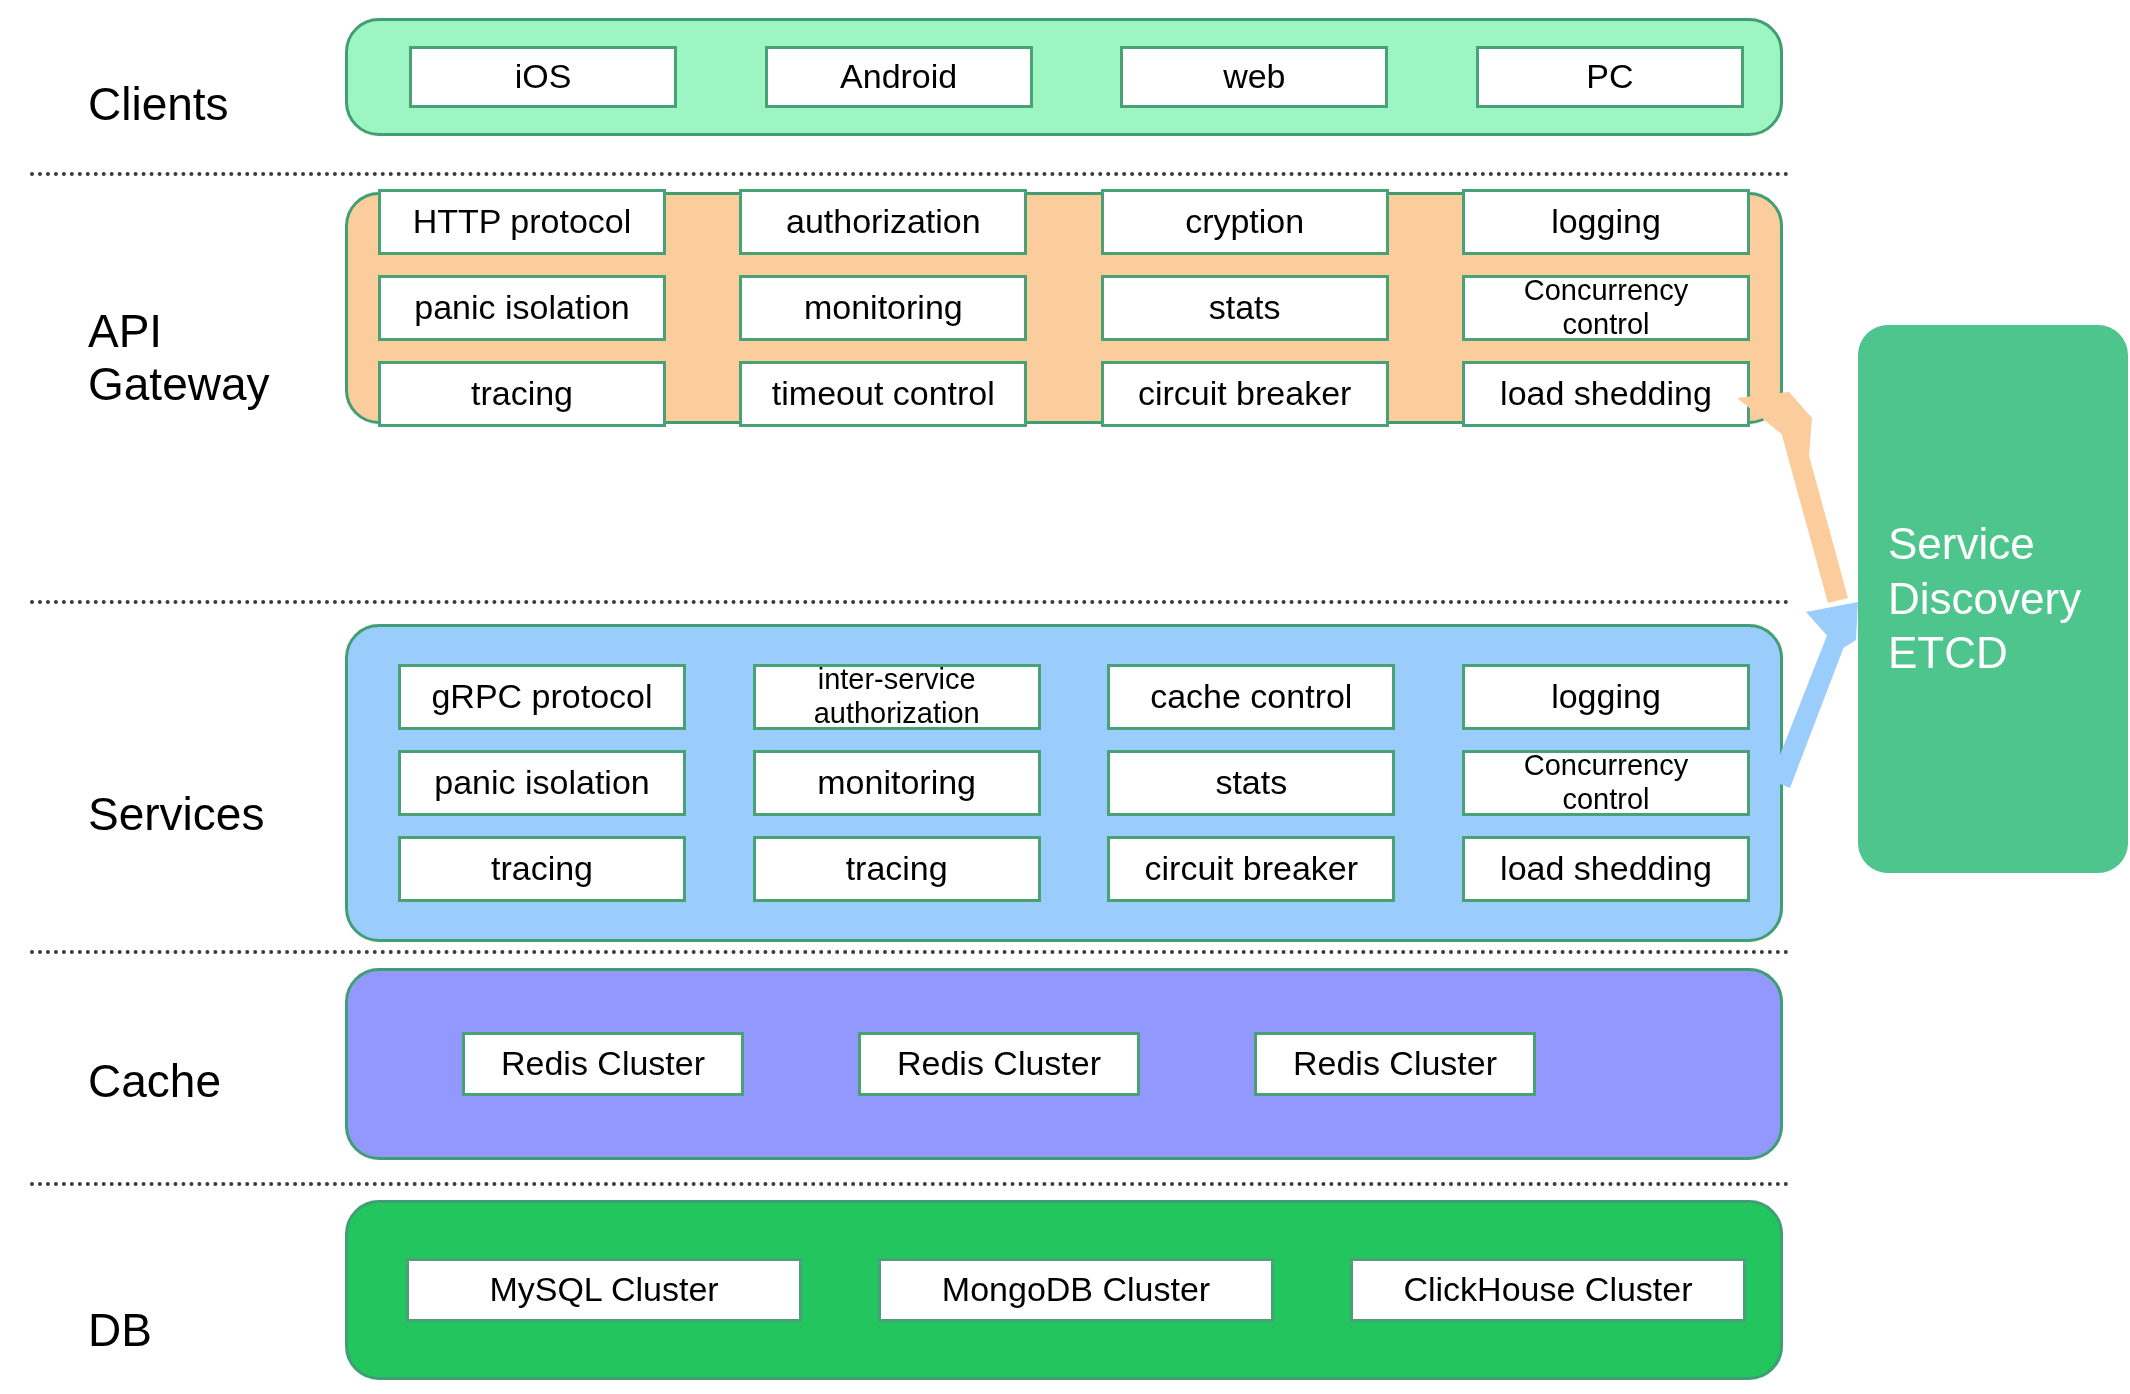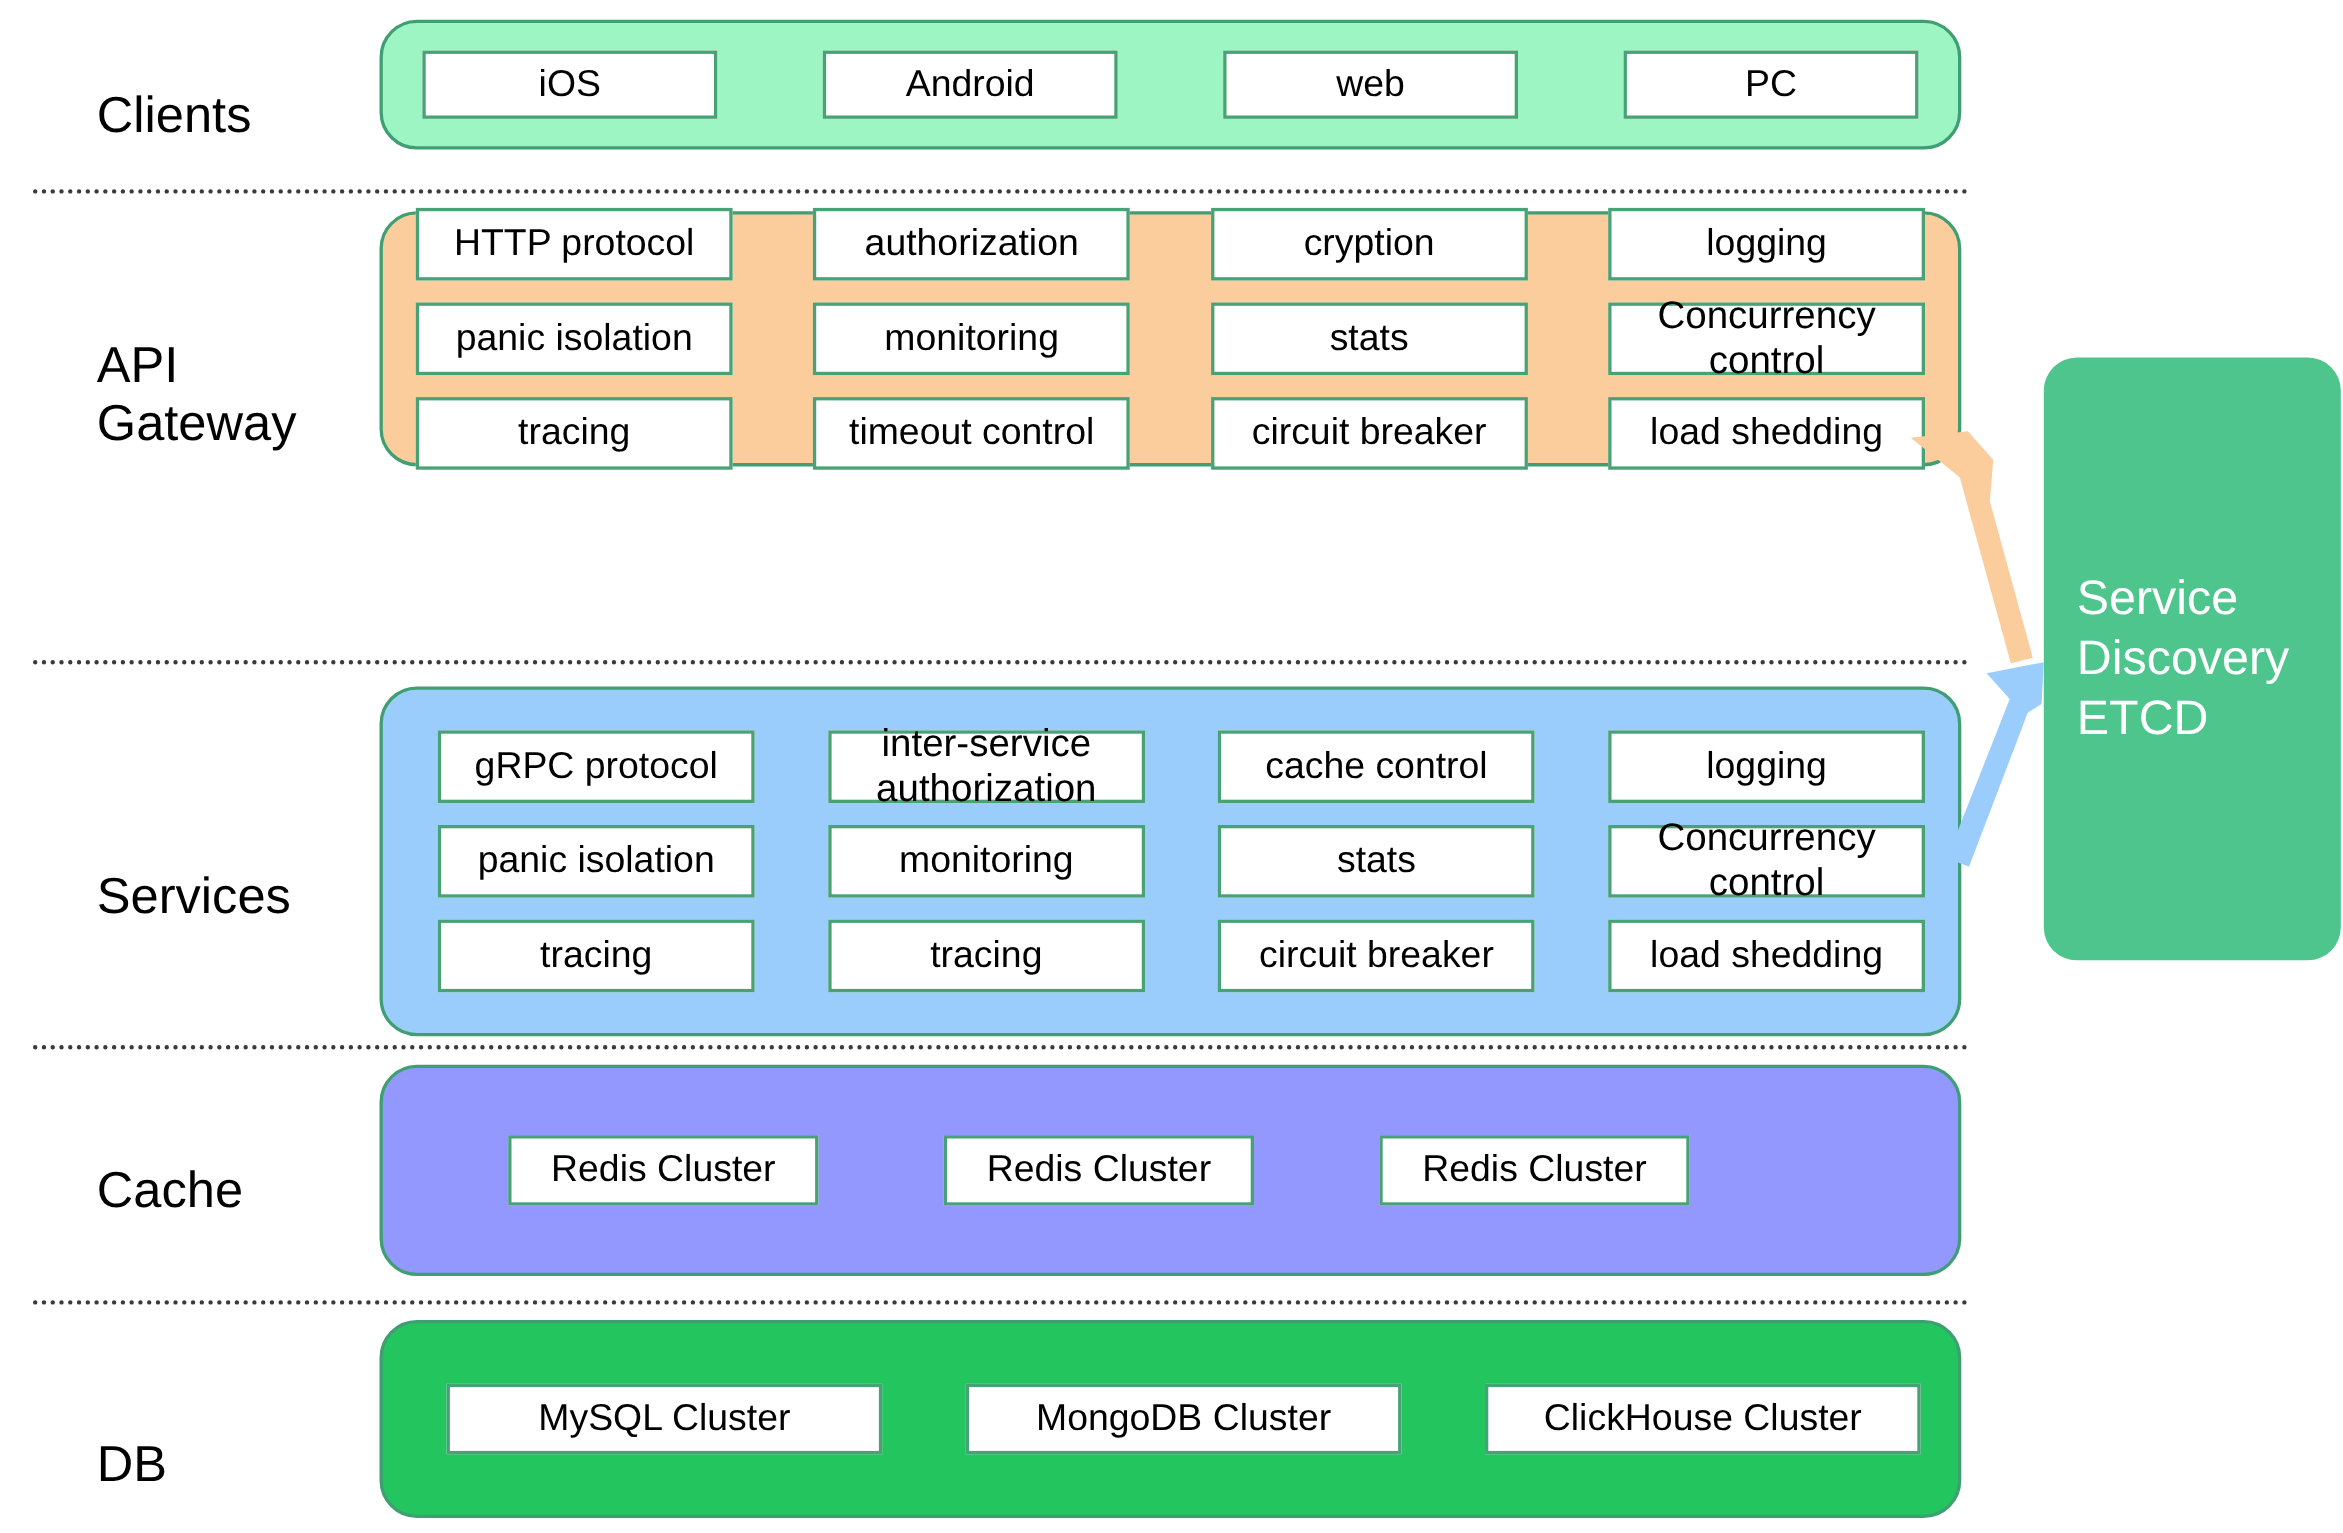--- a/index.html
+++ b/index.html
@@ -88,7 +88,7 @@
   #row-clients           { top: 18px;   height: 118px; }
   #band-clients          { top: 18px;   height: 118px; background: #9df5c4; }
   #band-clients .chip    { width: 268px; height: 62px; }
-  #band-clients .band-inner { padding: 0 36px; }
+  #band-clients .band-inner { padding: 0 36px; margin-left: 25px; }
   #label-clients         { top: 78px; }
 
   #row-gateway           { top: 192px;  height: 232px; }

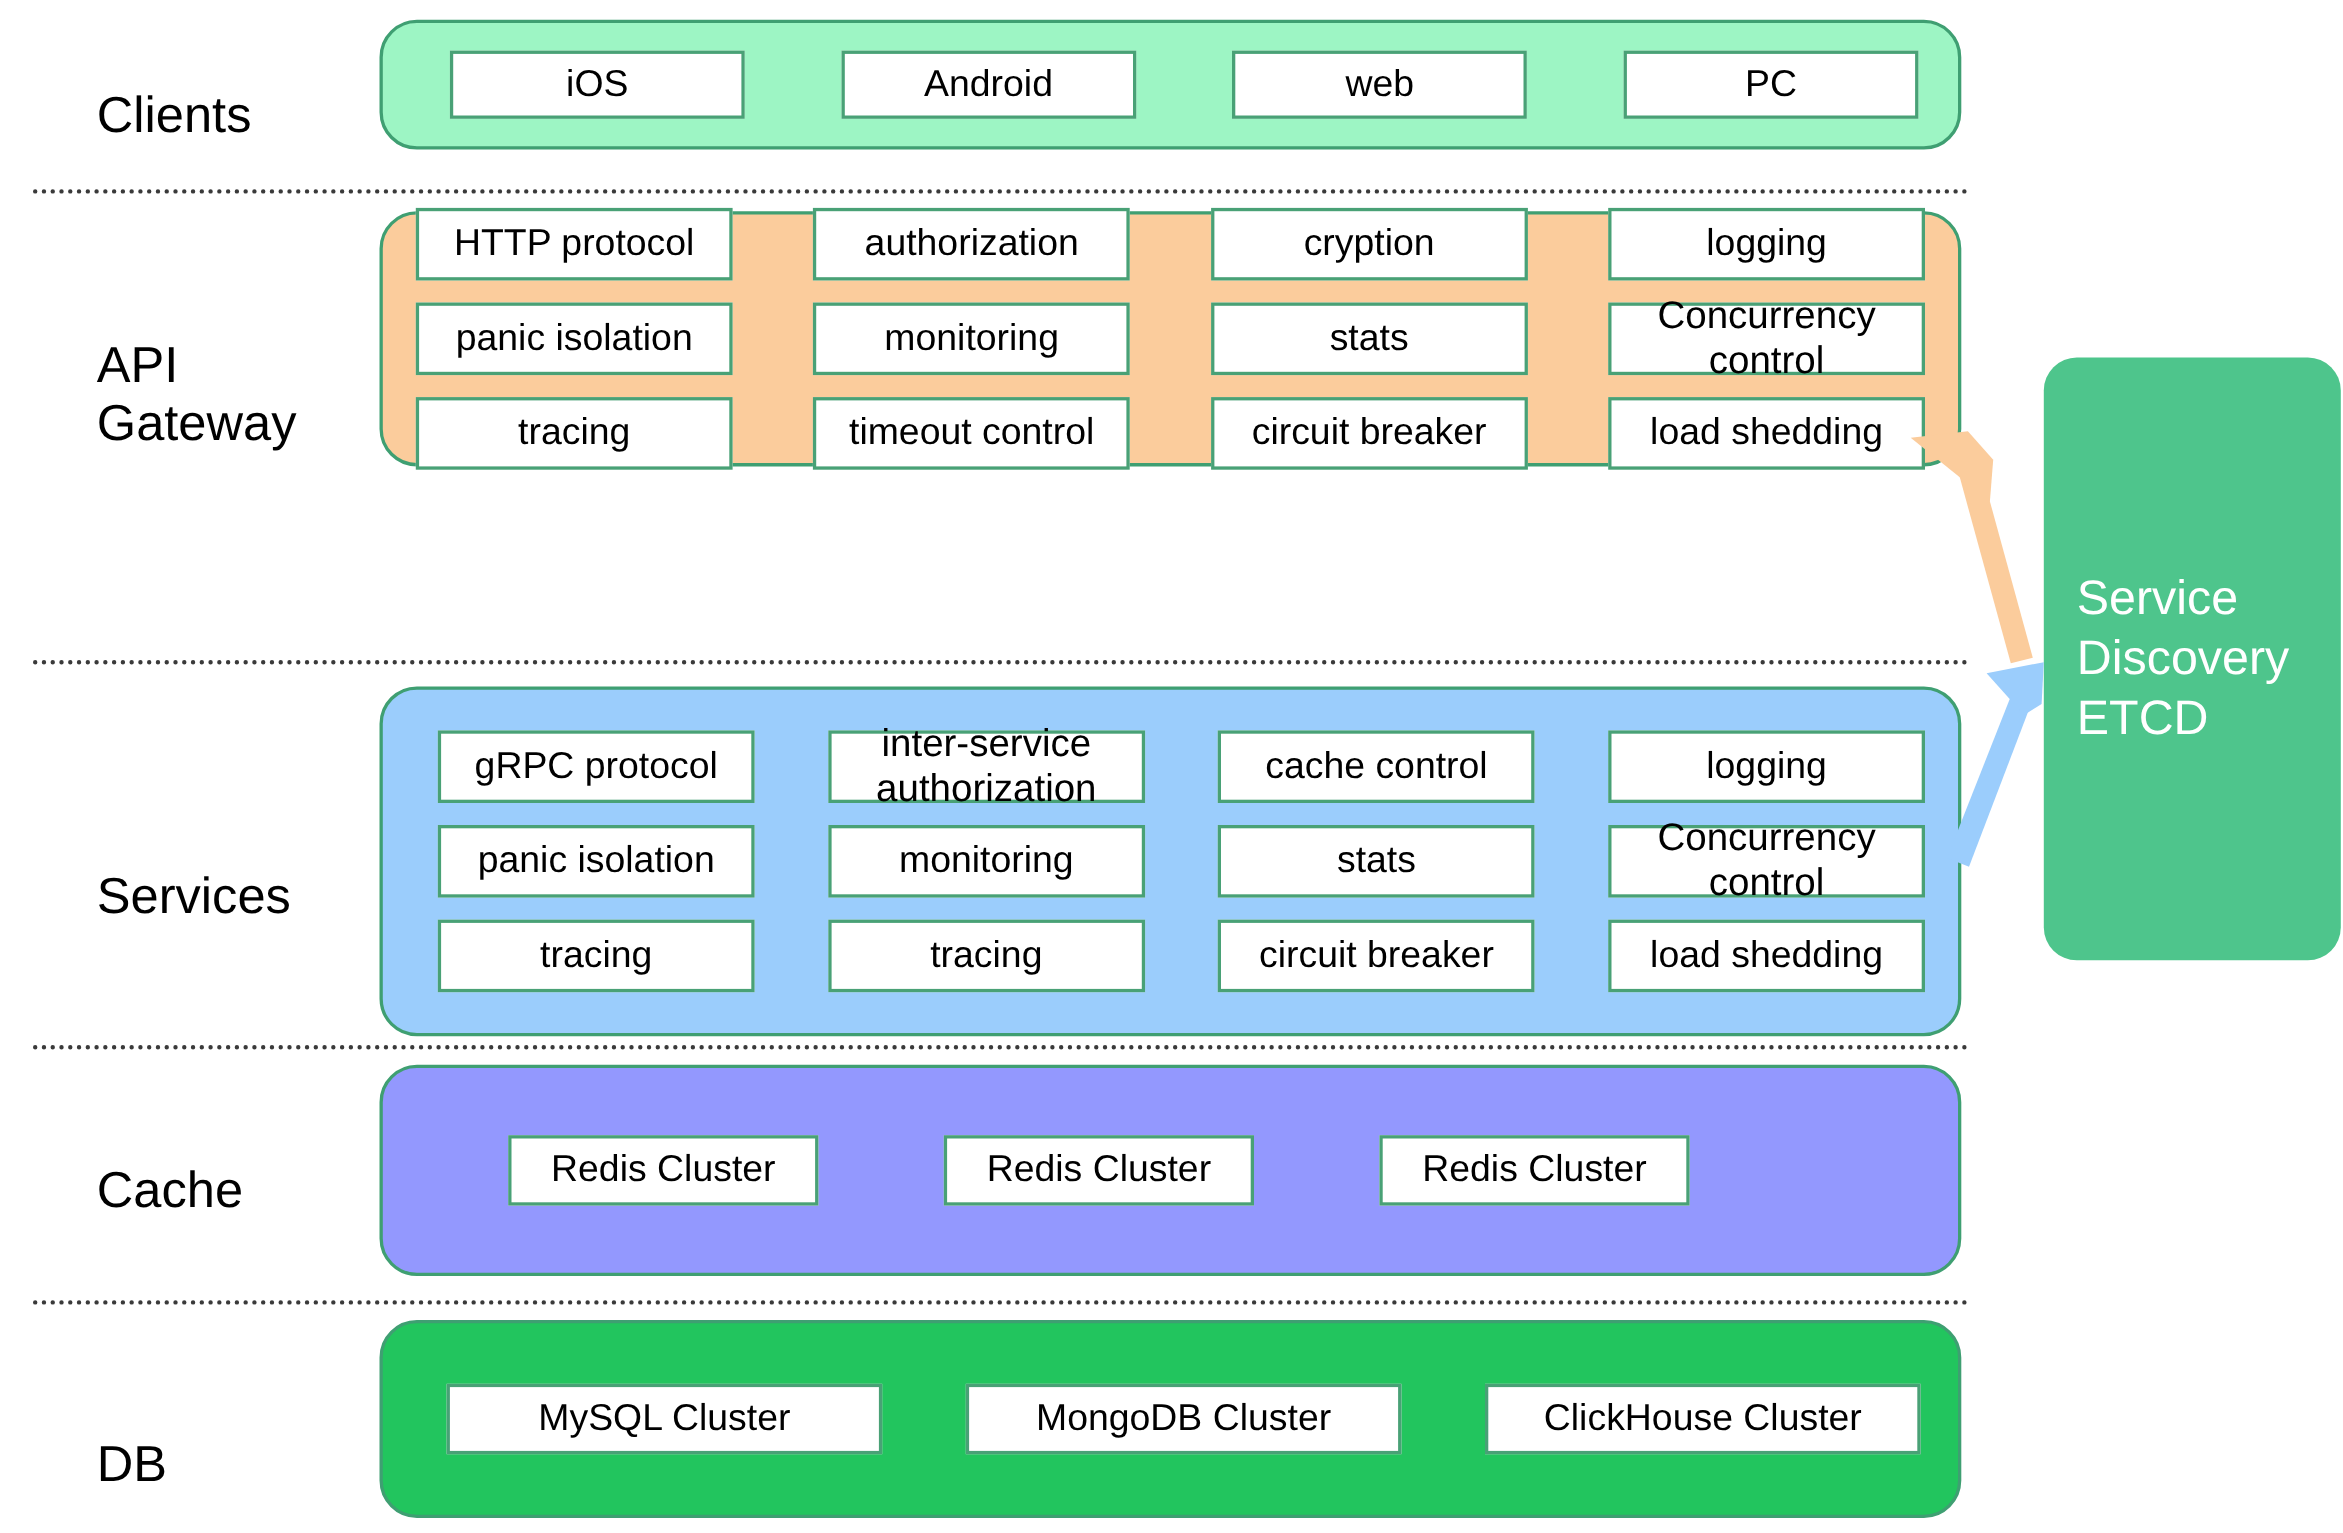--- a/index.html
+++ b/index.html
@@ -81,7 +81,7 @@
     white-space: pre-line;
   }
   .chip.two-line {
-    font-size: 35px;
+    font-size: 29px;
   }
 
   

